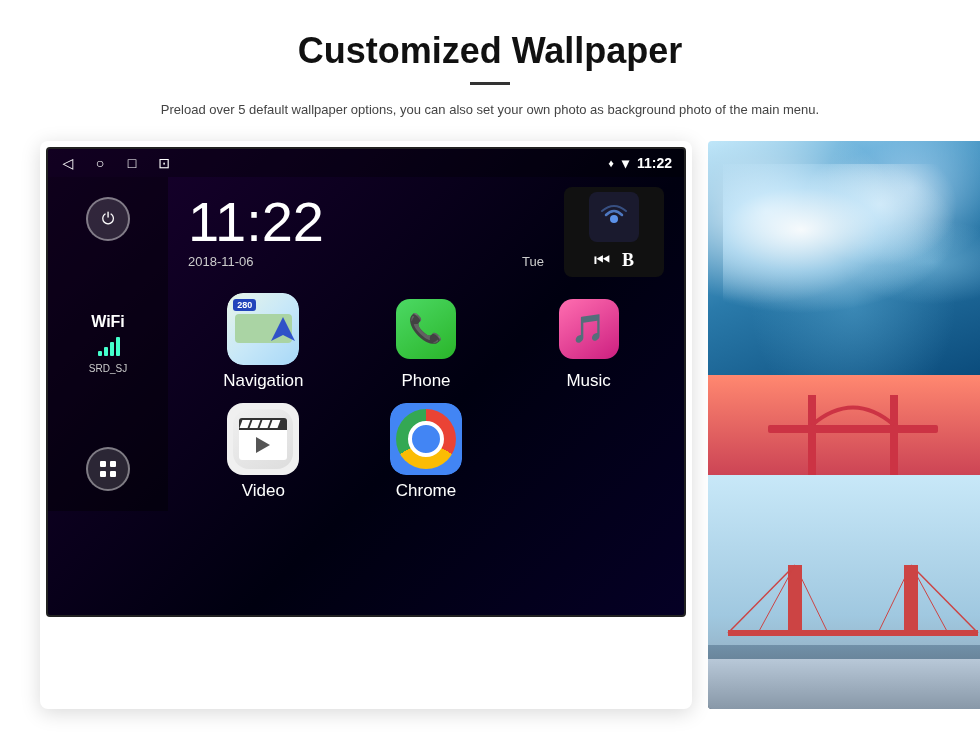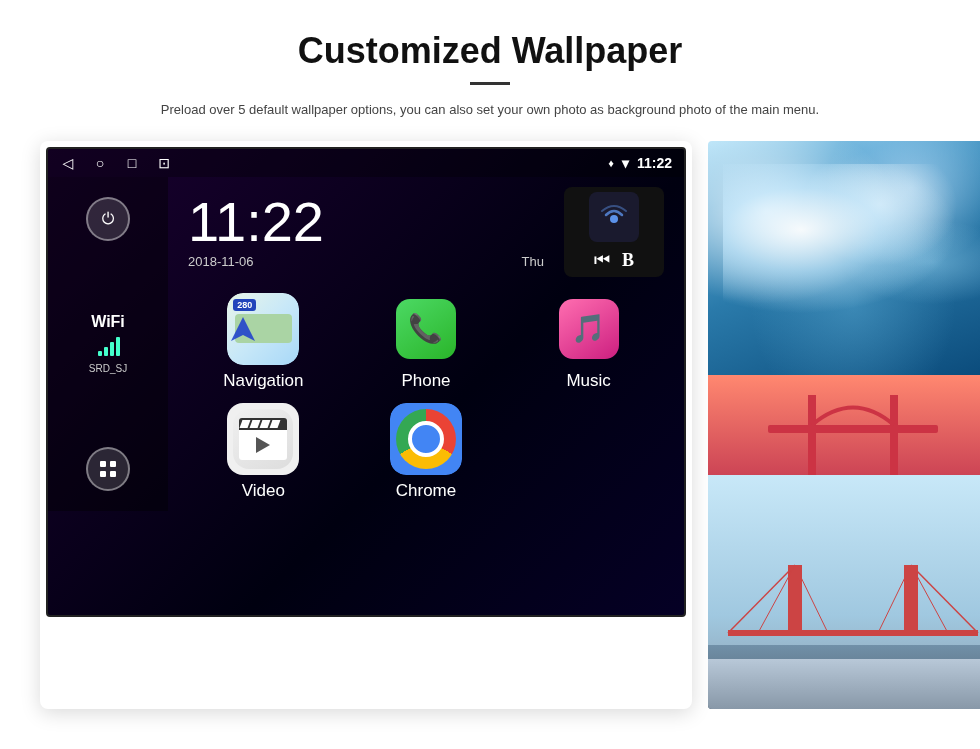--- a/index.html
+++ b/index.html
@@ -570,7 +570,7 @@
                 <div class="clock-time">11:22</div>
                 <div class="clock-date">
                   <span>2018-11-06</span>
-                  <span>Thu</span>
+                  <span>Tue</span>
                 </div>
               </div>
 

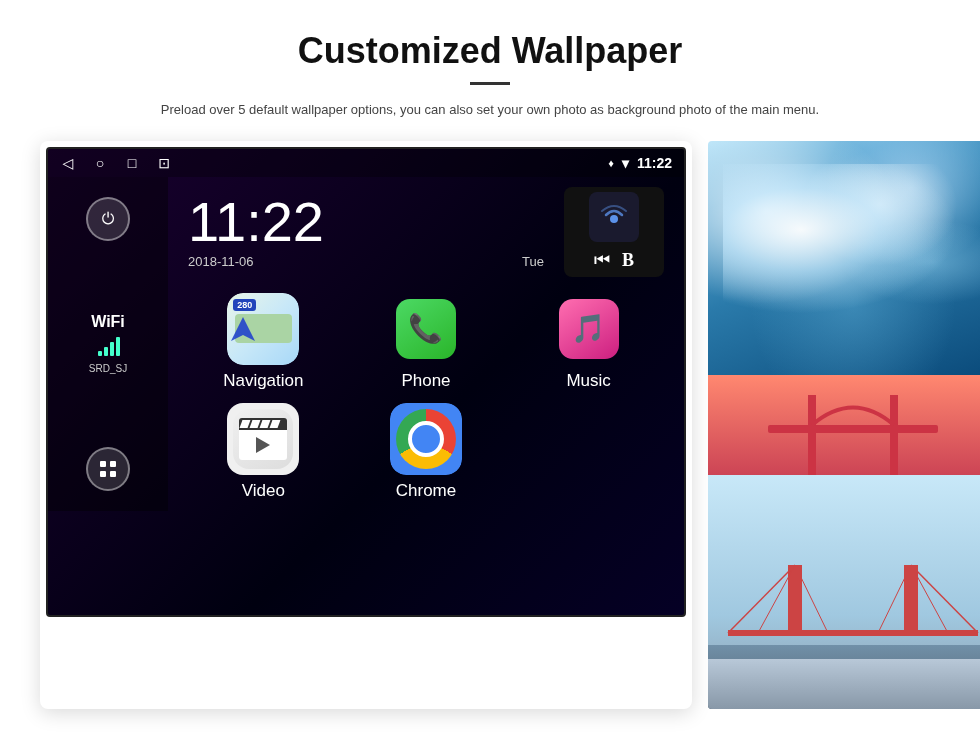--- a/index.html
+++ b/index.html
@@ -353,7 +353,7 @@
       background: linear-gradient(135deg, #e8f5e8 0%, #c8e8f8 50%, #a8d8f8 100%);
       display: flex;
       align-items: center;
-      justify-content: flex-start;
+      justify-content: flex-end;
       position: relative;
       overflow: hidden;
     }

